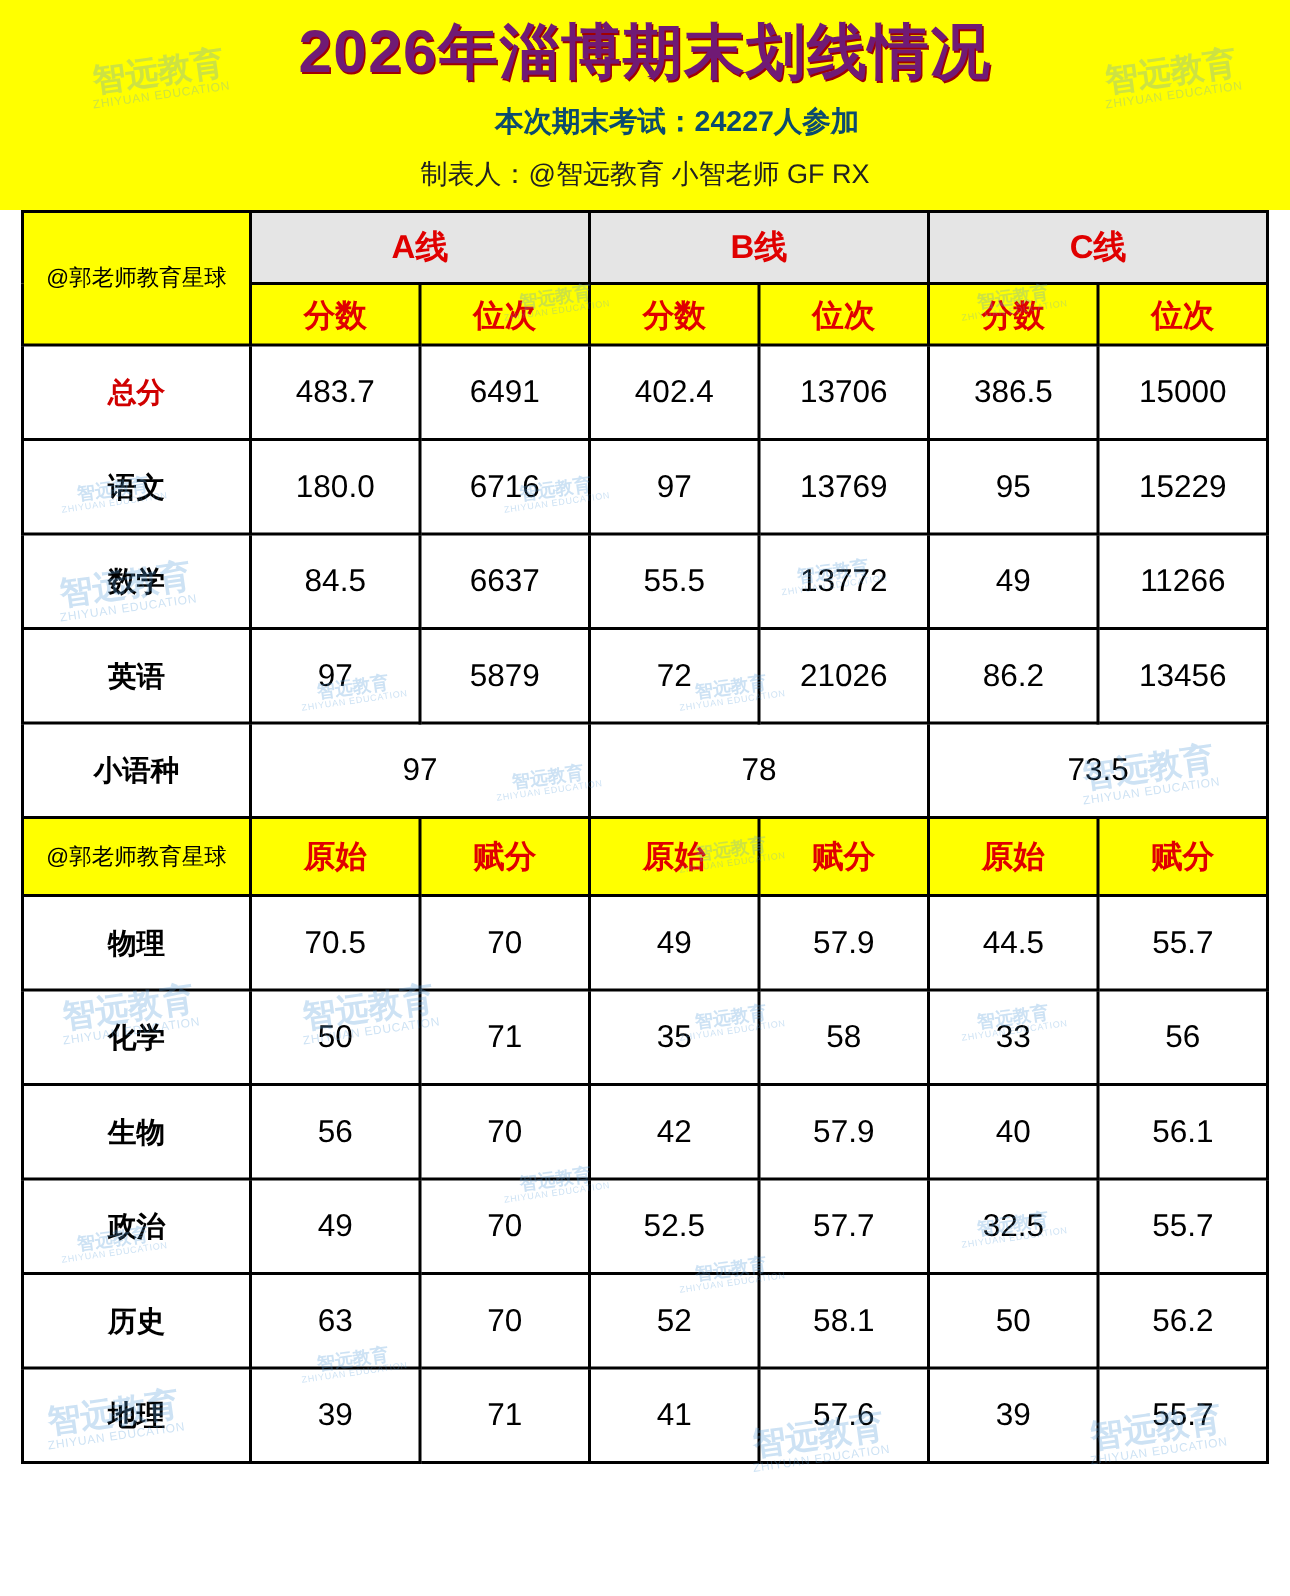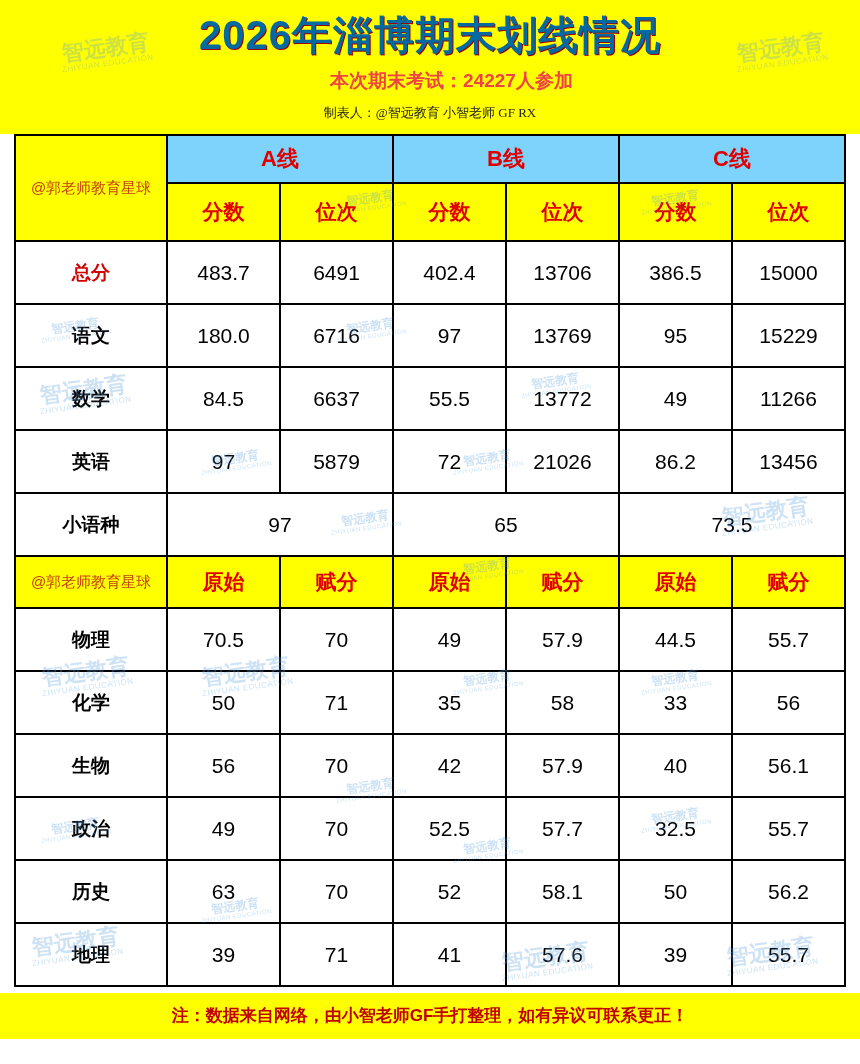--- a/index.html
+++ b/index.html
@@ -30,7 +30,7 @@
   .title {
     font-size: 40px;
     font-weight: bold;
-    color: #0369a1;
+    color: #701a75;
     letter-spacing: 1px;
     line-height: 1.25;
     text-shadow: 1px 1px 0 #a00000;

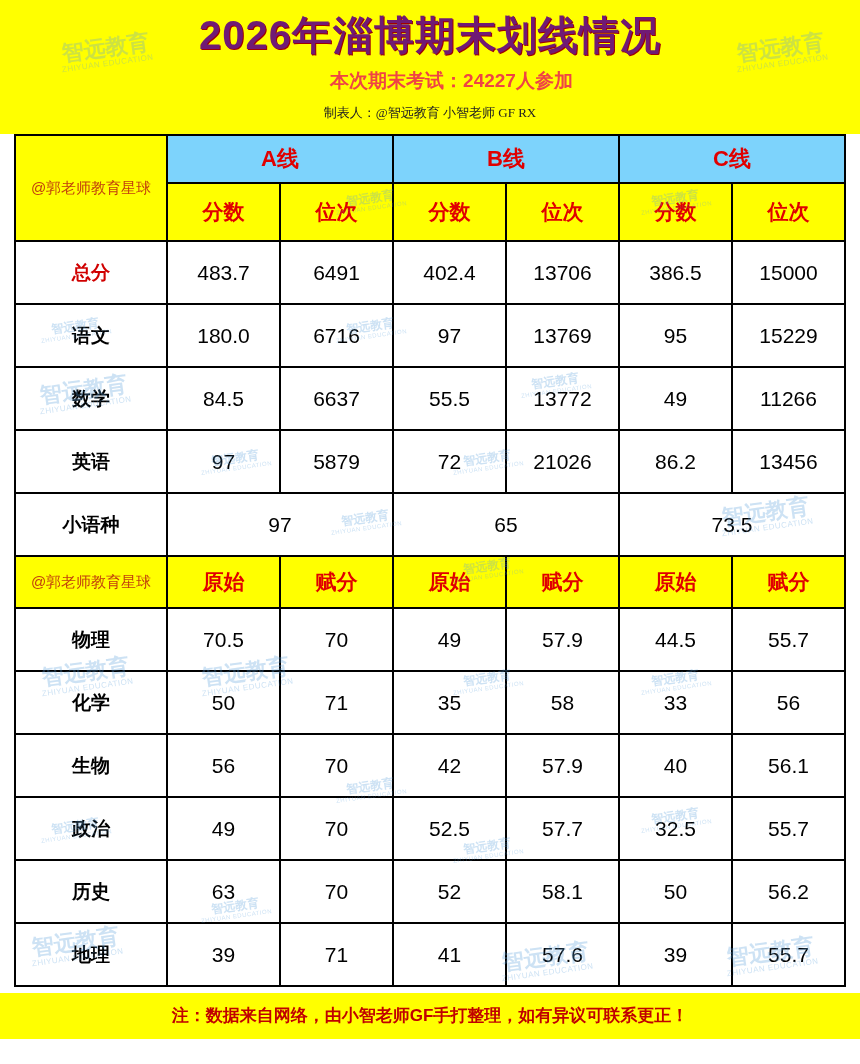--- a/index.html
+++ b/index.html
@@ -38,7 +38,7 @@
   .subtitle {
     font-size: 19px;
     font-weight: bold;
-    color: #ef4444;
+    color: #0c4a6e;
     margin-top: 8px;
     padding-left: 43px;
   }

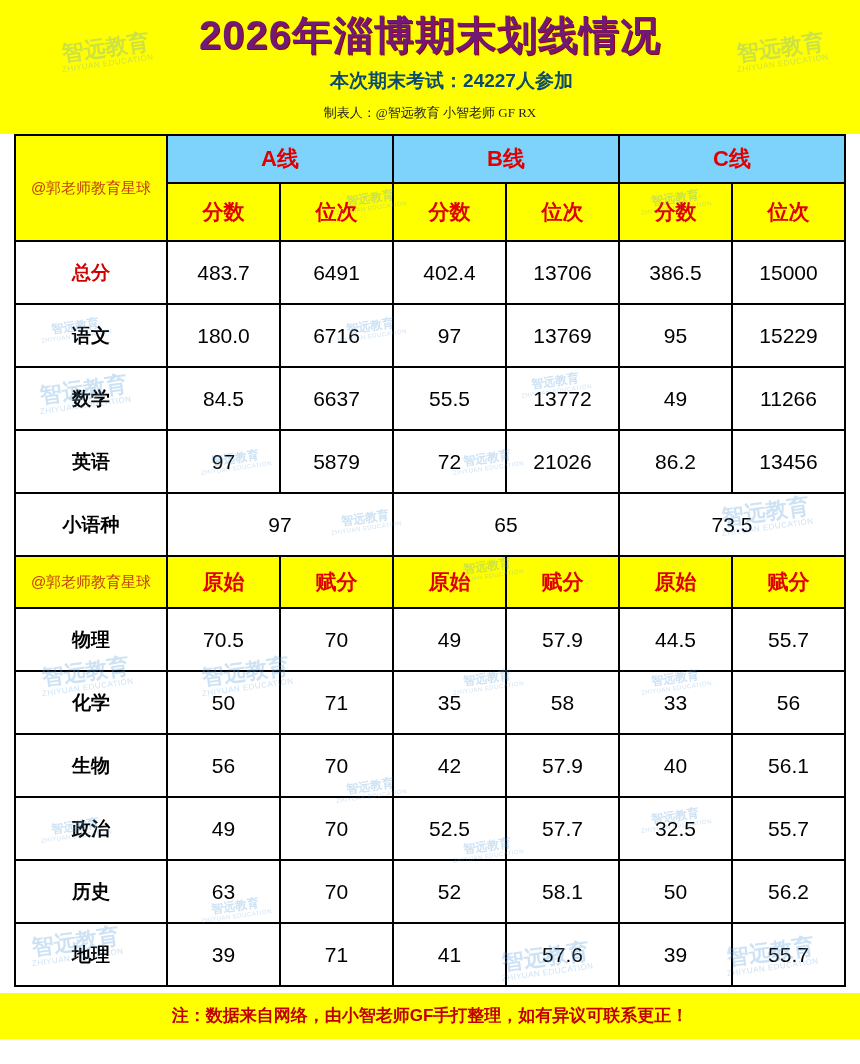--- a/index.html
+++ b/index.html
@@ -43,11 +43,10 @@
     padding-left: 43px;
   }
   .credit {
-    font-size: 13px;
+    font-size: 18px;
     color: #222222;
     margin-top: 10px;
     padding-bottom: 4px;
-    font-family: Liberation Serif, serif;
   }
   
   .table-wrap {

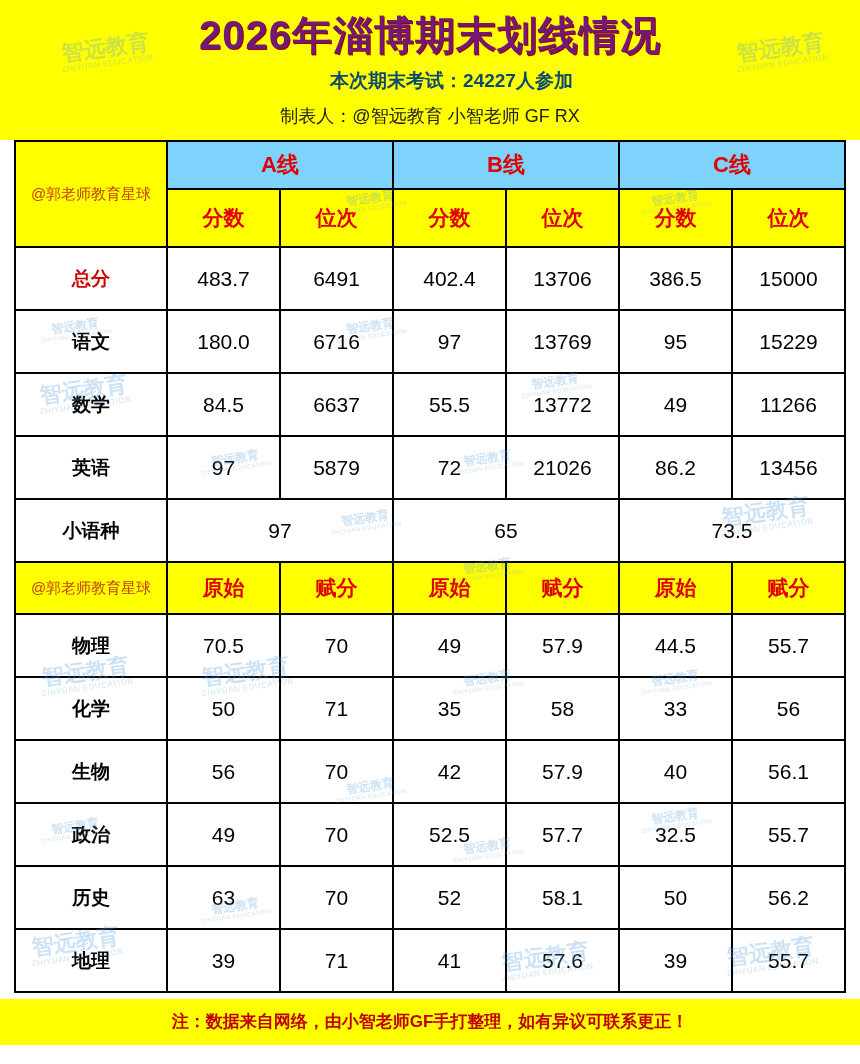--- a/index.html
+++ b/index.html
@@ -69,7 +69,7 @@
   col.c-val   { width: 113px; }
 
   .hdr-yellow {
-    background: #7dd3fc;
+    background: #e5e5e5;
     color: #e00000;
     font-weight: bold;
     font-size: 22px;

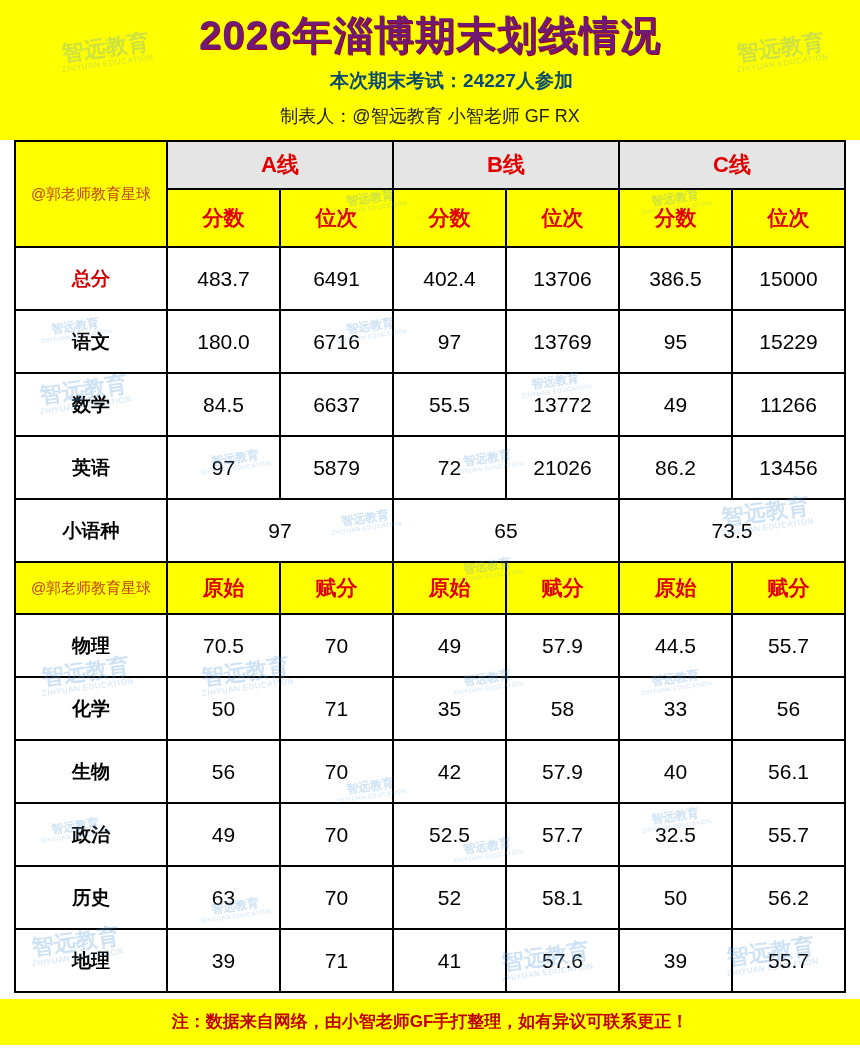--- a/index.html
+++ b/index.html
@@ -84,7 +84,7 @@
   }
   .brand-cell {
     background: #ffff00;
-    color: #c2410c;
+    color: #000000;
     font-size: 15px;
     font-weight: normal;
   }

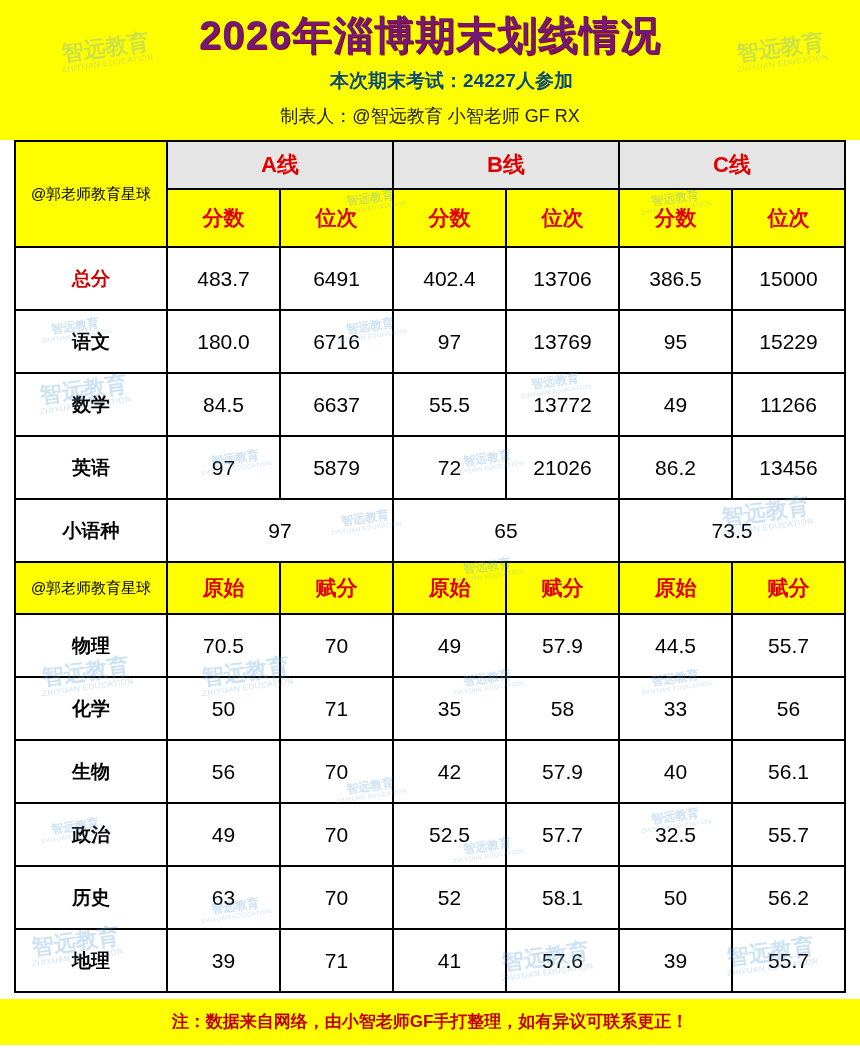--- a/index.html
+++ b/index.html
@@ -80,7 +80,7 @@
     color: #e00000;
     font-weight: bold;
     font-size: 21px;
-    height: 58px;
+    height: 41px;
   }
   .brand-cell {
     background: #ffff00;

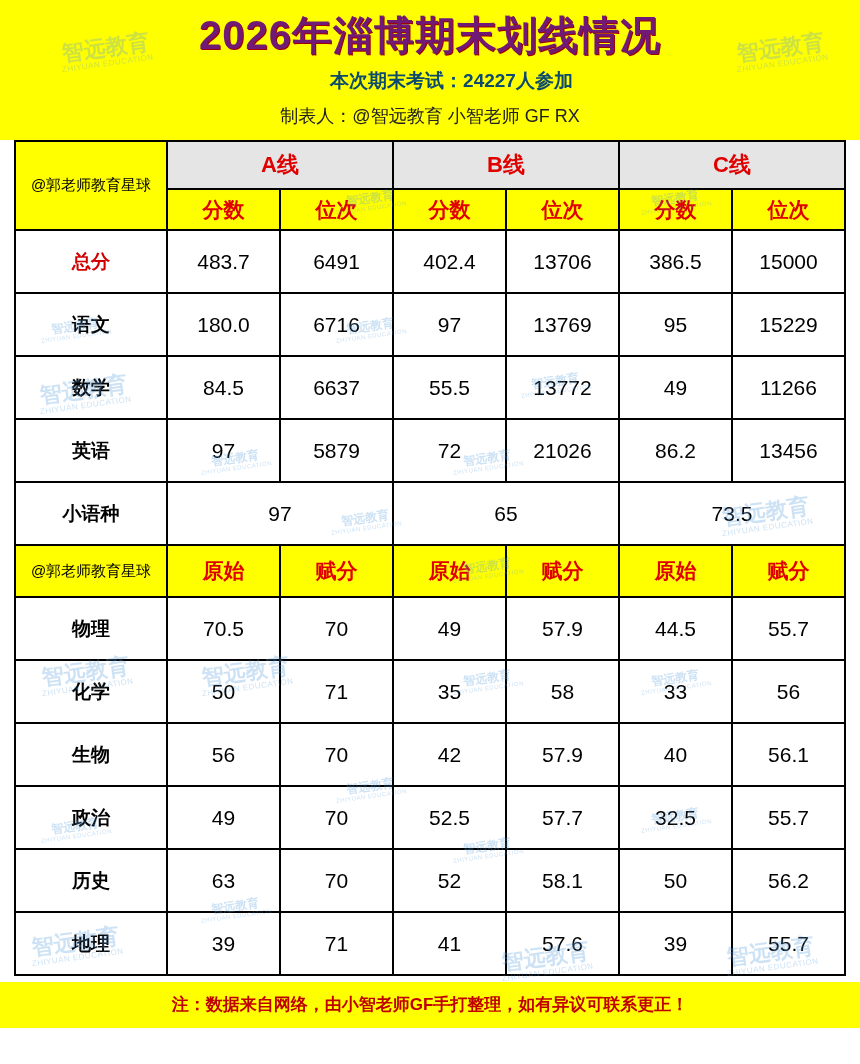--- a/index.html
+++ b/index.html
@@ -213,7 +213,7 @@
         <tr>
           <td class="row-label">小语种</td>
           <td class="cell-val" colspan="2">97</td>
-          <td class="cell-val" colspan="2">65</td>
+          <td class="cell-val" colspan="2">78</td>
           <td class="cell-val" colspan="2">73.5</td>
         </tr>
 

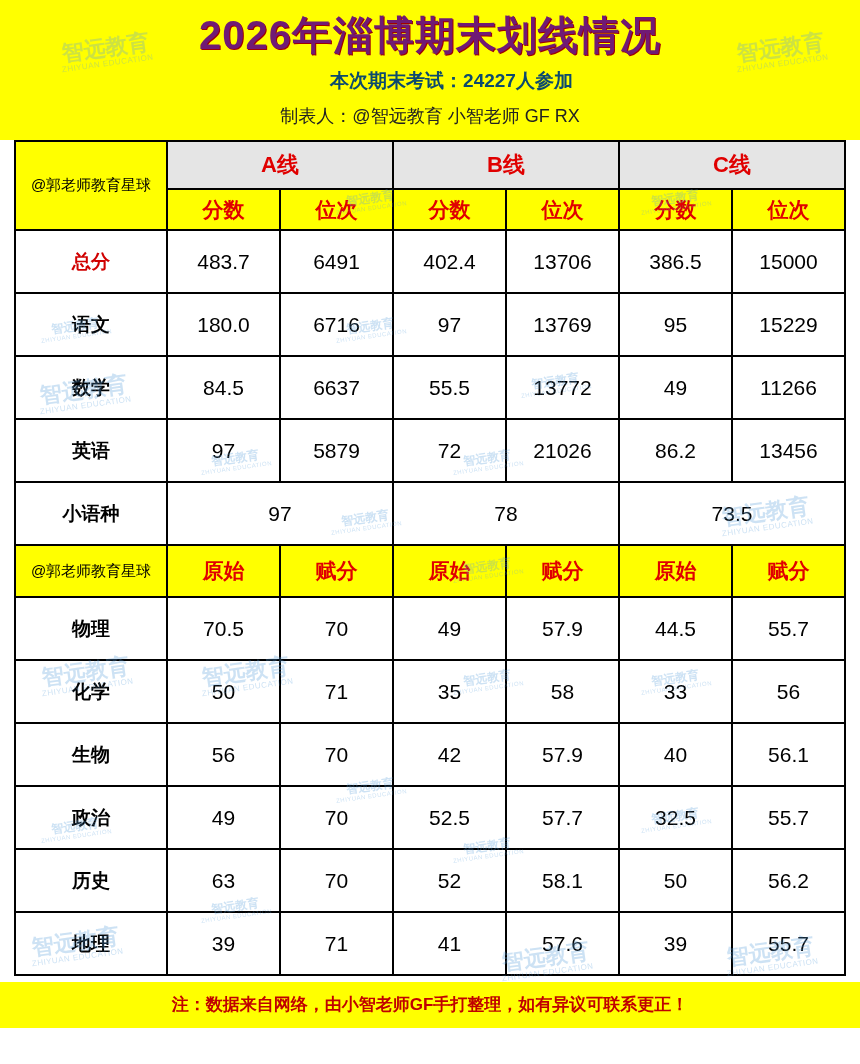--- a/index.html
+++ b/index.html
@@ -285,7 +285,6 @@
     </table>
   </div>
 
-  <div class="footer">注：数据来自网络，由小智老师GF手打整理，如有异议可联系更正！</div>
 
   <div class="wm big" style="left:60px; top:36px;">
     <span>智远教育</span><span class="wm-sub">ZHIYUAN EDUCATION</span>

